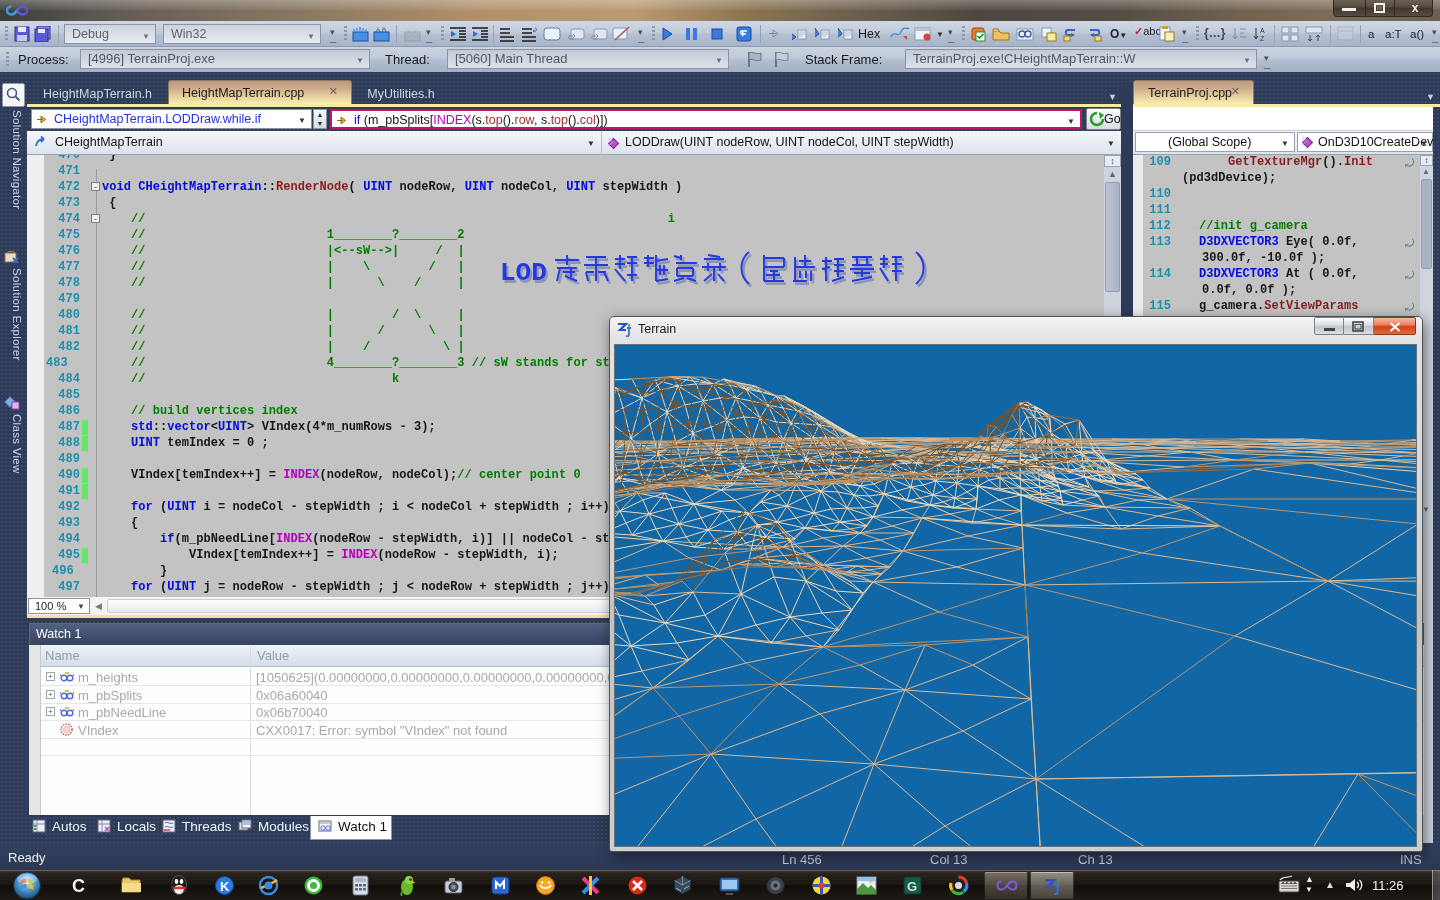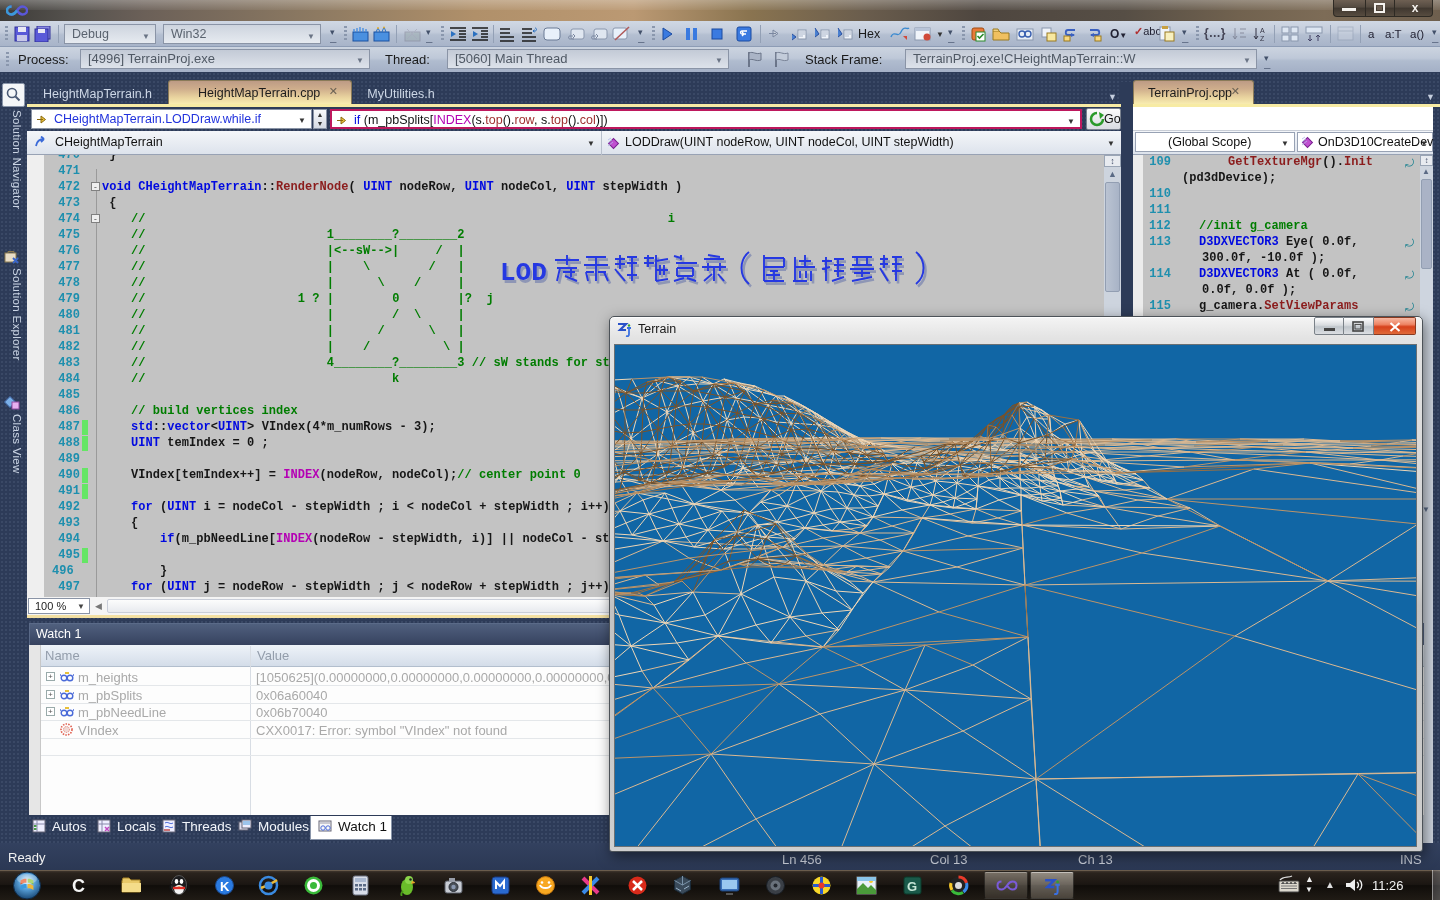--- a/index.html
+++ b/index.html
@@ -254,7 +254,7 @@
 </div>
 
 <div class="abs" style="left:27px;top:84px;width:141px;height:20px;font-size:12.5px;color:#cdd7e6;text-align:center;padding-top:3px">HeightMapTerrain.h</div>
-<div class="abs" style="left:168px;top:80px;width:184px;height:24px;background:linear-gradient(180deg,#bd9b85 0%,#cfae8c 35%,#e8d29e 70%,#f8ecb0 100%);border:1px solid #8a7a58;border-bottom:none;border-radius:3px 3px 0 0;font-size:12.5px;color:#1c1c1c;padding:5px 0 0 29px">HeightMapTerrain.cpp<span style="position:absolute;right:13px;top:4px;font-size:11px;color:#6a6154">✕</span></div>
+<div class="abs" style="left:168px;top:80px;width:184px;height:24px;background:linear-gradient(180deg,#bd9b85 0%,#cfae8c 35%,#e8d29e 70%,#f8ecb0 100%);border:1px solid #8a7a58;border-bottom:none;border-radius:3px 3px 0 0;font-size:12.5px;color:#1c1c1c;padding:5px 0 0 13px">HeightMapTerrain.cpp<span style="position:absolute;right:13px;top:4px;font-size:11px;color:#6a6154">✕</span></div>
 <div class="abs" style="left:352px;top:84px;width:98px;height:20px;font-size:12.5px;color:#cdd7e6;text-align:center;padding-top:3px">MyUtilities.h</div>
 <div class="abs" style="left:1108px;top:92px;font-size:9px;color:#c5cede">▼</div>
 <div class="abs" style="left:1133px;top:80px;width:121px;height:24px;background:linear-gradient(180deg,#bd9b85 0%,#cfae8c 35%,#e8d29e 70%,#f8ecb0 100%);border:1px solid #8a7a58;border-bottom:none;border-radius:3px 3px 0 0;font-size:12.5px;color:#1c1c1c;padding:5px 0 0 14px">TerrainProj.cpp<span style="position:absolute;right:13px;top:4px;font-size:11px;color:#6a6154">✕</span></div>

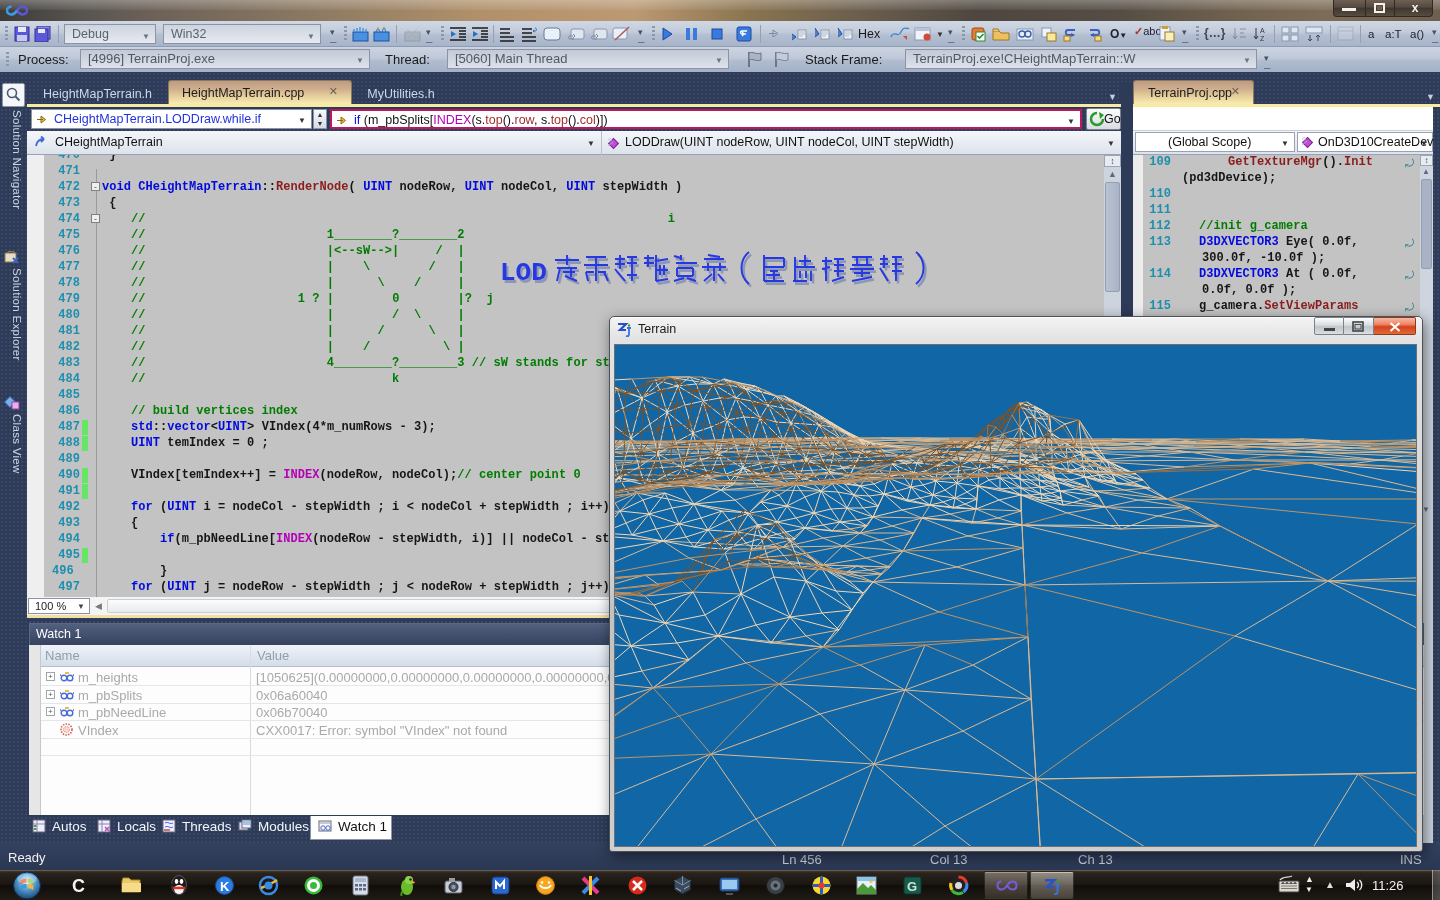--- a/index.html
+++ b/index.html
@@ -337,7 +337,6 @@
     <pre class="abs ln" style="left:19px;top:120px;width:34px;text-align:right">478</pre>
     <pre class="abs" style="left:75px;top:120px">    <span class="cm">//</span>                         <span class="cm">|</span>      <span class="cm">\</span>    <span class="cm">/</span>     <span class="cm">|</span></pre>
     <pre class="abs ln" style="left:19px;top:136px;width:34px;text-align:right">479</pre>
-    <pre class="abs" style="left:75px;top:136px">    <span class="cm">//</span>                     <span class="cm">1 ?</span> <span class="cm">|</span>        <span class="cm">0</span>        <span class="cm">|</span><span class="cm">?</span>  <span class="cm">j</span></pre>
     <pre class="abs ln" style="left:19px;top:152px;width:34px;text-align:right">480</pre>
     <pre class="abs" style="left:75px;top:152px">    <span class="cm">//</span>                         <span class="cm">|</span>        <span class="cm">/</span>  <span class="cm">\</span>     <span class="cm">|</span></pre>
     <pre class="abs ln" style="left:19px;top:168px;width:34px;text-align:right">481</pre>

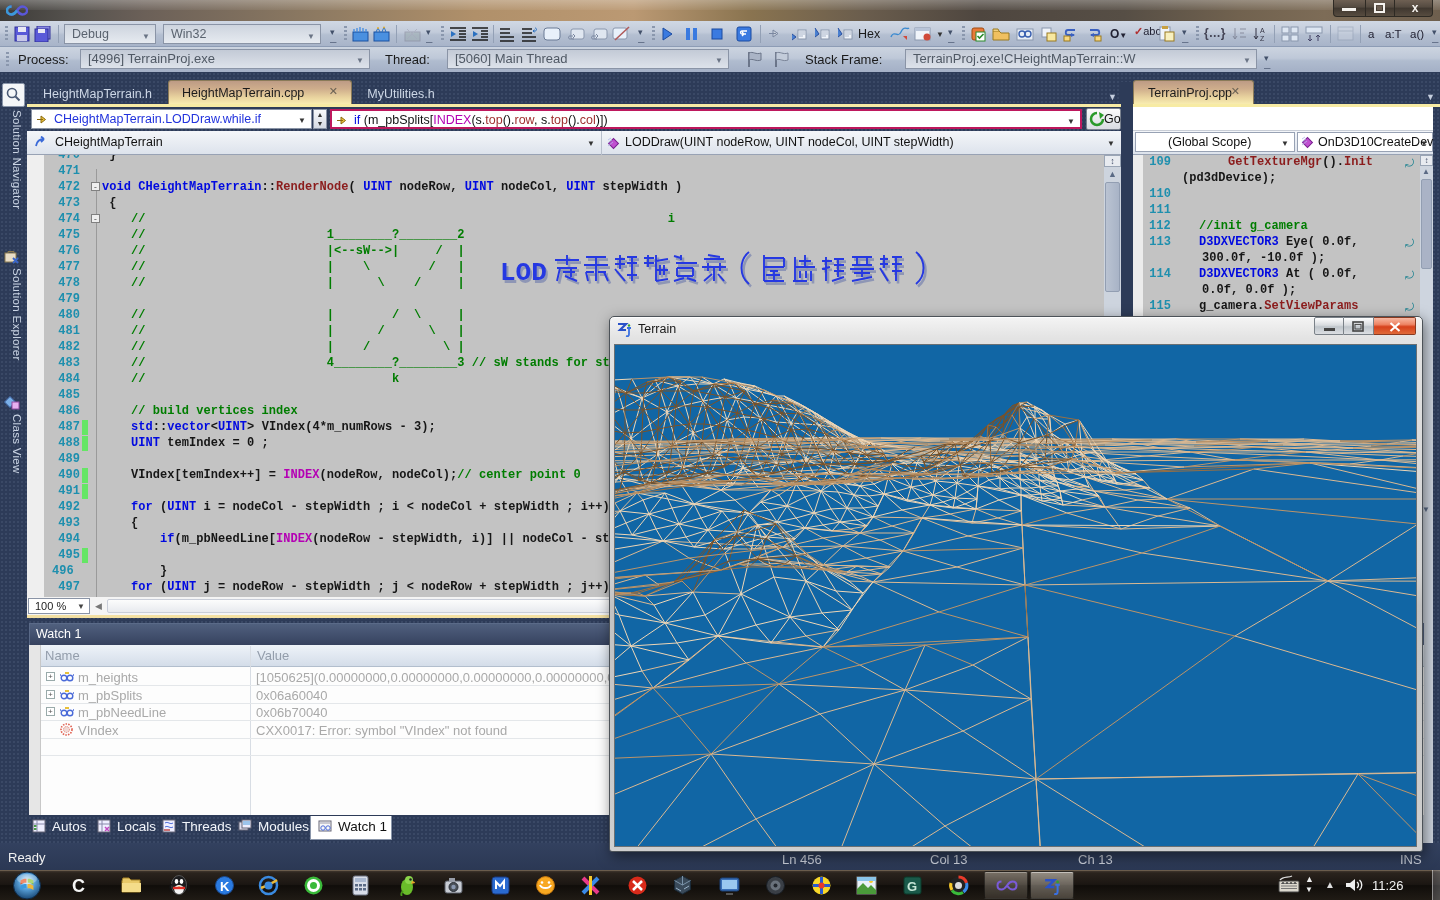--- a/index.html
+++ b/index.html
@@ -343,7 +343,7 @@
     <pre class="abs" style="left:75px;top:168px">    <span class="cm">//</span>                         <span class="cm">|</span>      <span class="cm">/</span>      <span class="cm">\</span>   <span class="cm">|</span></pre>
     <pre class="abs ln" style="left:19px;top:184px;width:34px;text-align:right">482</pre>
     <pre class="abs" style="left:75px;top:184px">    <span class="cm">//</span>                         <span class="cm">|</span>    <span class="cm">/</span>          <span class="cm">\</span> <span class="cm">|</span></pre>
-    <pre class="abs ln" style="left:19px;top:200px;width:34px;text-align:right">483</pre>
+    <pre class="abs ln" style="left:19px;top:200px;width:34px;text-align:left">483</pre>
     <pre class="abs" style="left:75px;top:200px">    <span class="cm">//</span>                         <span class="cm">4________?________3</span> <span class="cm">// sW stands for stepWidth</span></pre>
     <pre class="abs ln" style="left:19px;top:216px;width:34px;text-align:right">484</pre>
     <pre class="abs" style="left:75px;top:216px">    <span class="cm">//</span>                                  <span class="cm">k</span></pre>

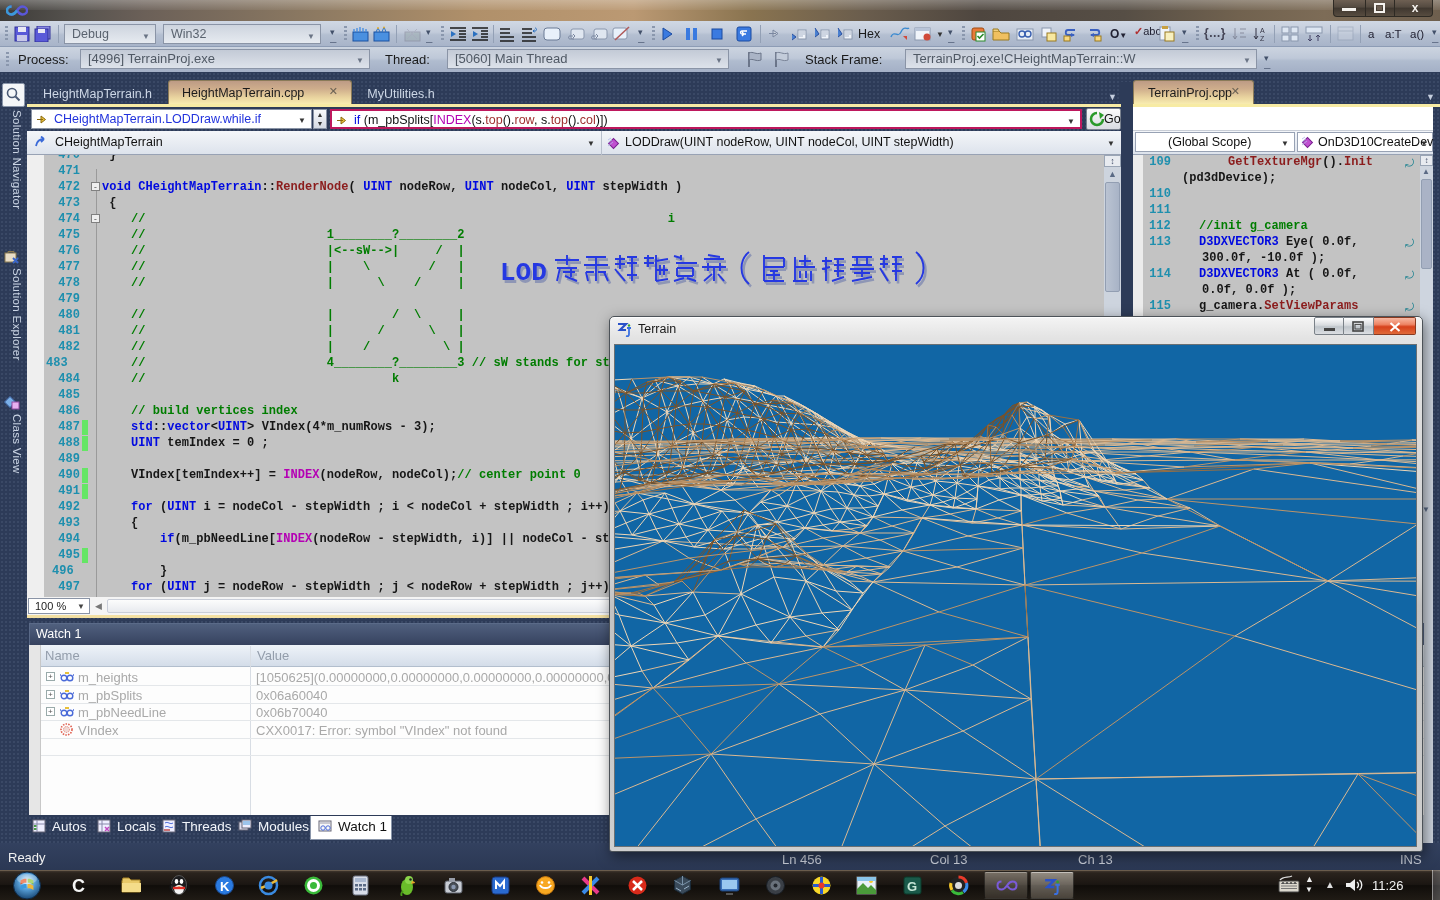--- a/index.html
+++ b/index.html
@@ -365,6 +365,7 @@
     <pre class="abs ln" style="left:19px;top:376px;width:34px;text-align:right">494</pre>
     <pre class="abs" style="left:75px;top:376px">        <span class="kw">if</span><span class="tx">(m_pbNeedLine[</span><span class="mc">INDEX</span><span class="tx">(nodeRow - stepWidth, i)] || nodeCol - stepWidth == 0)</span></pre>
     <pre class="abs ln" style="left:19px;top:392px;width:34px;text-align:right">495</pre>
+    <pre class="abs" style="left:75px;top:392px">            <span class="tx">VIndex[temIndex++] =</span> <span class="mc">INDEX</span><span class="tx">(nodeRow - stepWidth, i);</span></pre>
     <pre class="abs ln" style="left:19px;top:408px;width:34px;text-align:center">496</pre>
     <pre class="abs" style="left:75px;top:408px">        <span class="tx">}</span></pre>
     <pre class="abs ln" style="left:19px;top:424px;width:34px;text-align:right">497</pre>

